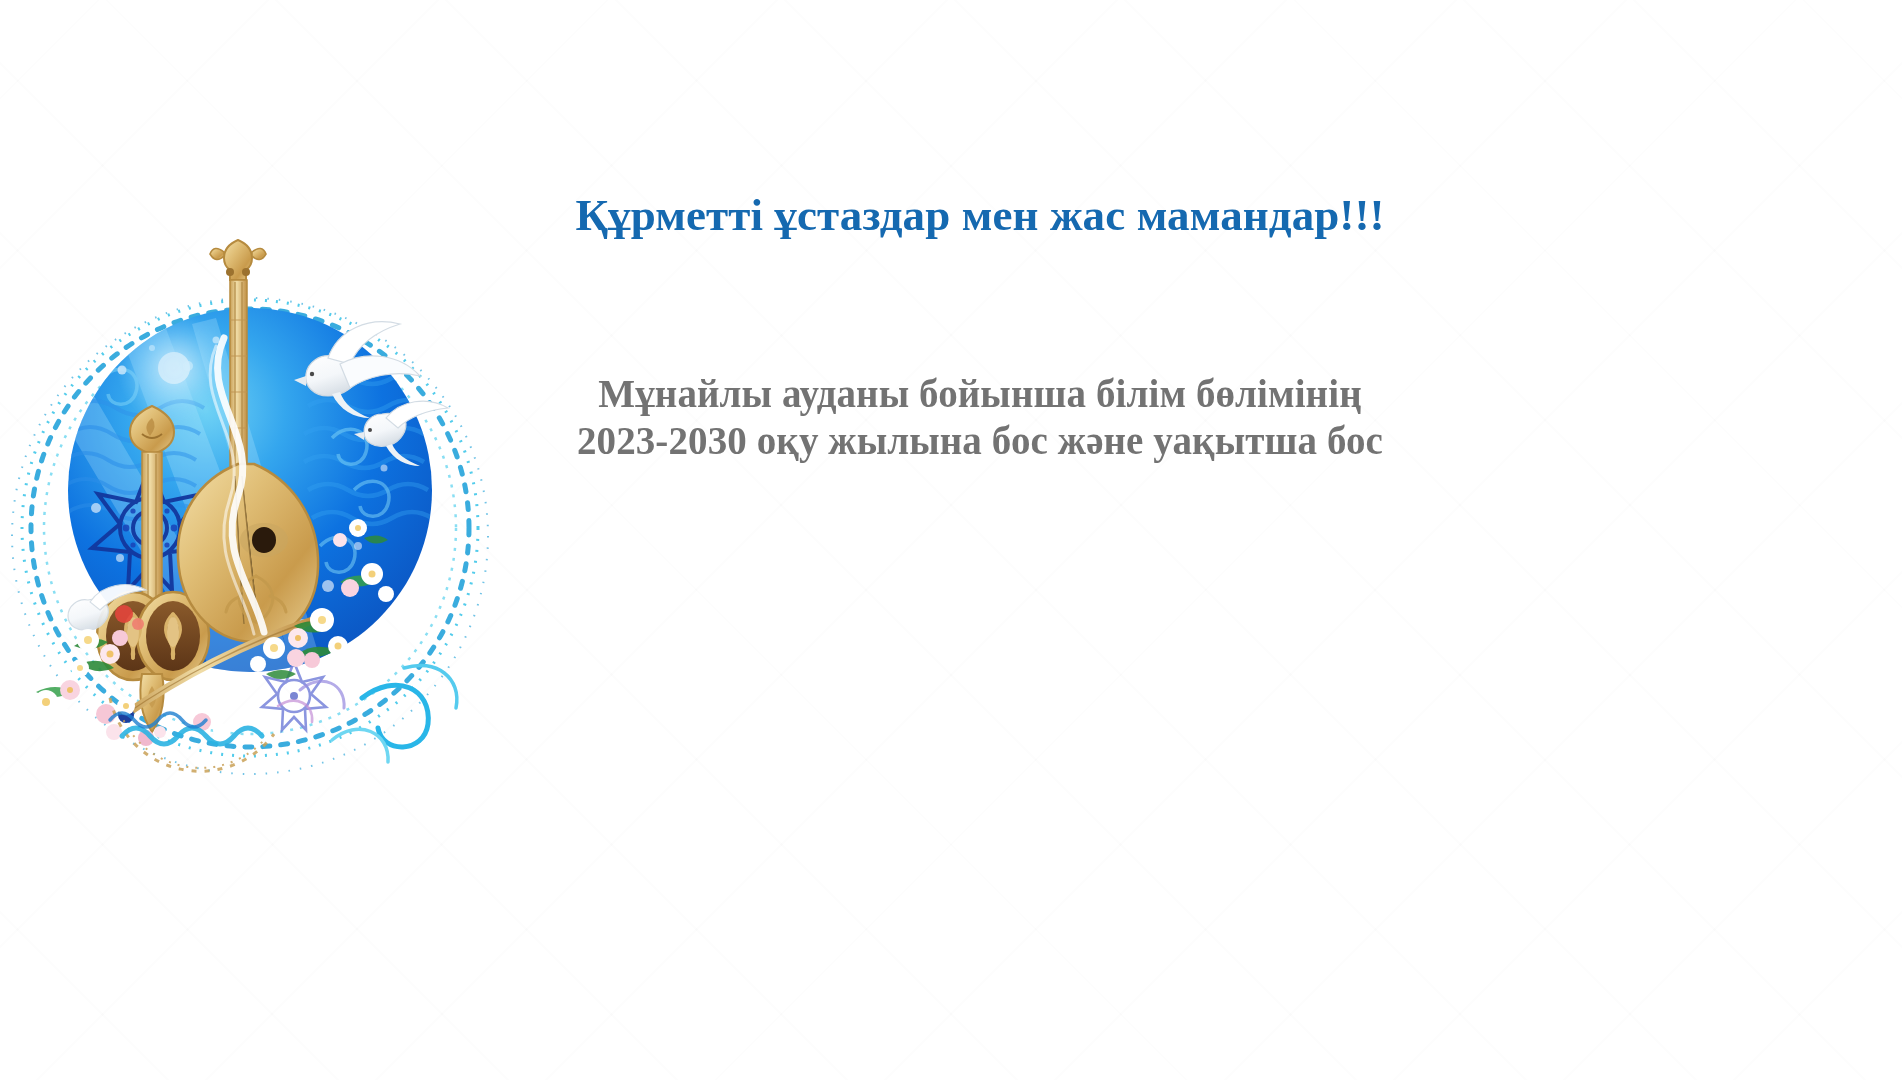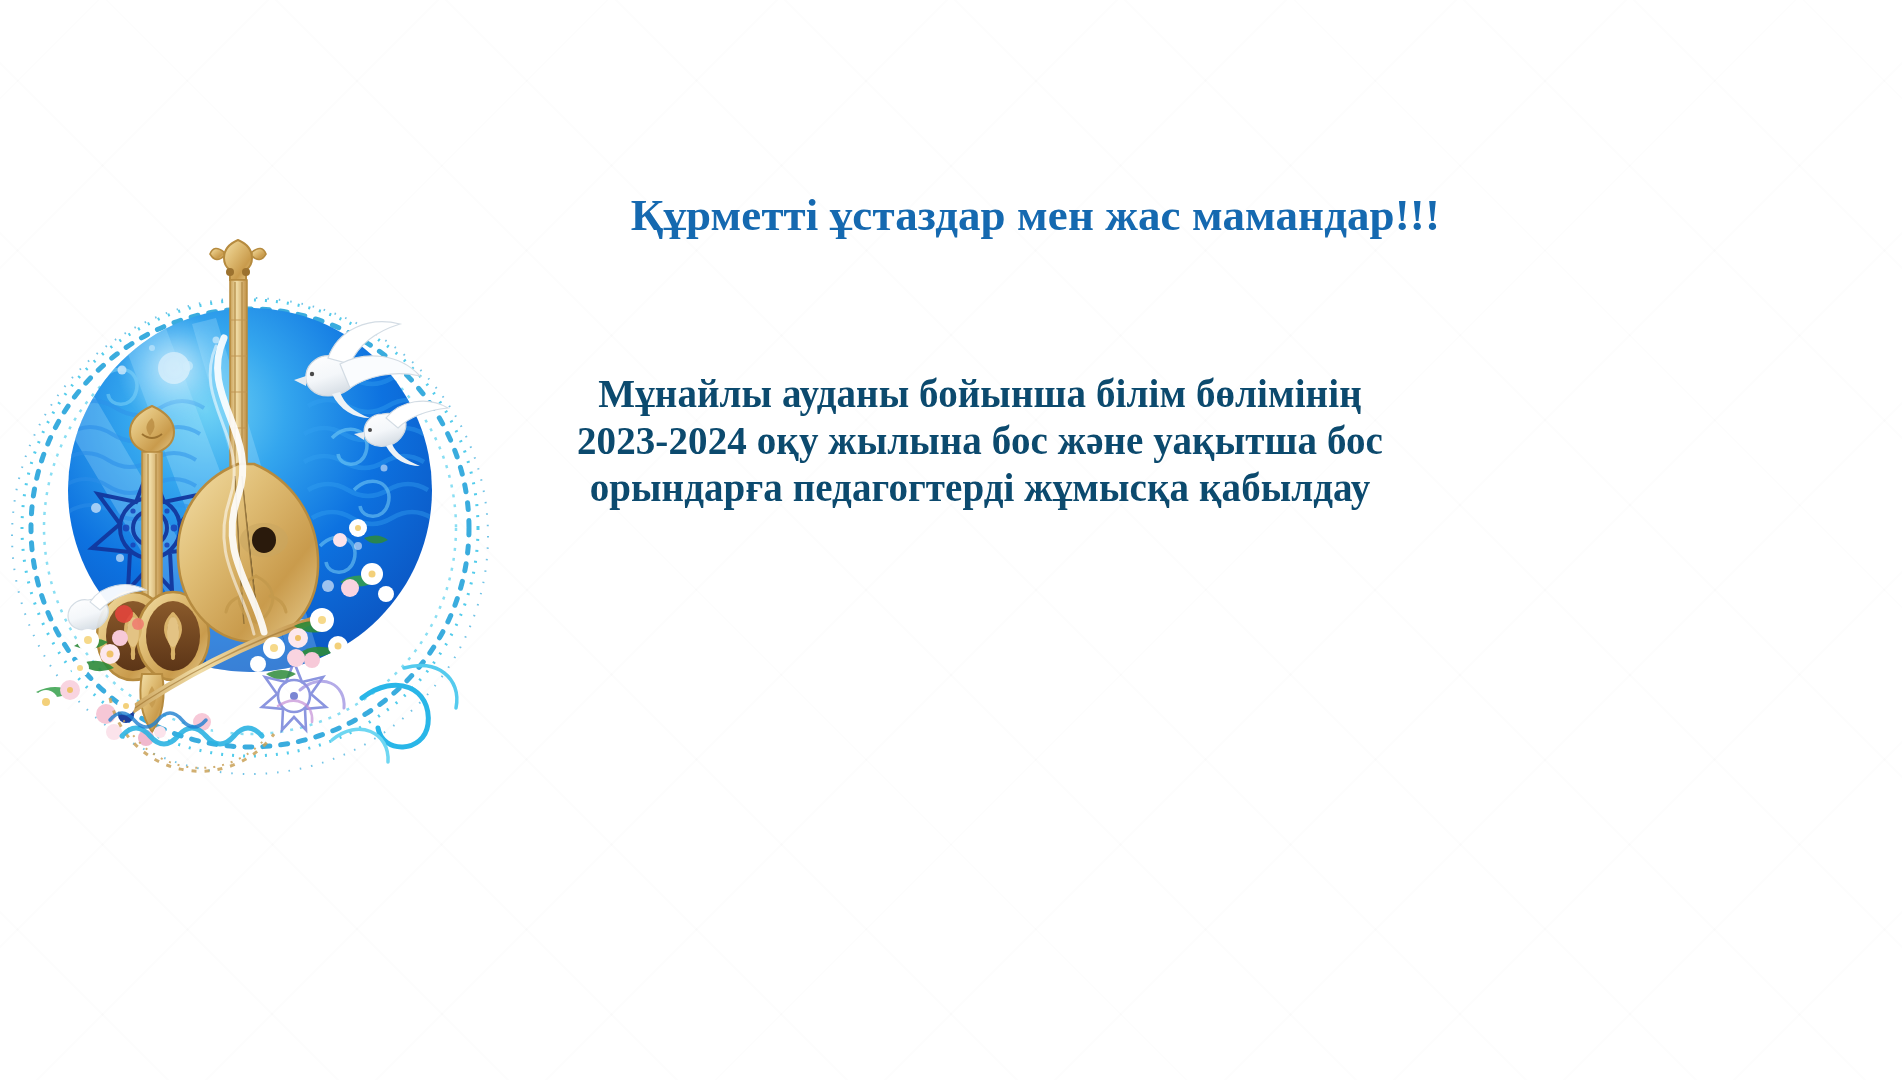--- a/index.html
+++ b/index.html
@@ -53,7 +53,7 @@
     font-size:45px;
     line-height:1.12;
     color:#1569B0;
-    text-align:right;
+    text-align:center;
     letter-spacing:.1px;
     white-space:nowrap;
   }

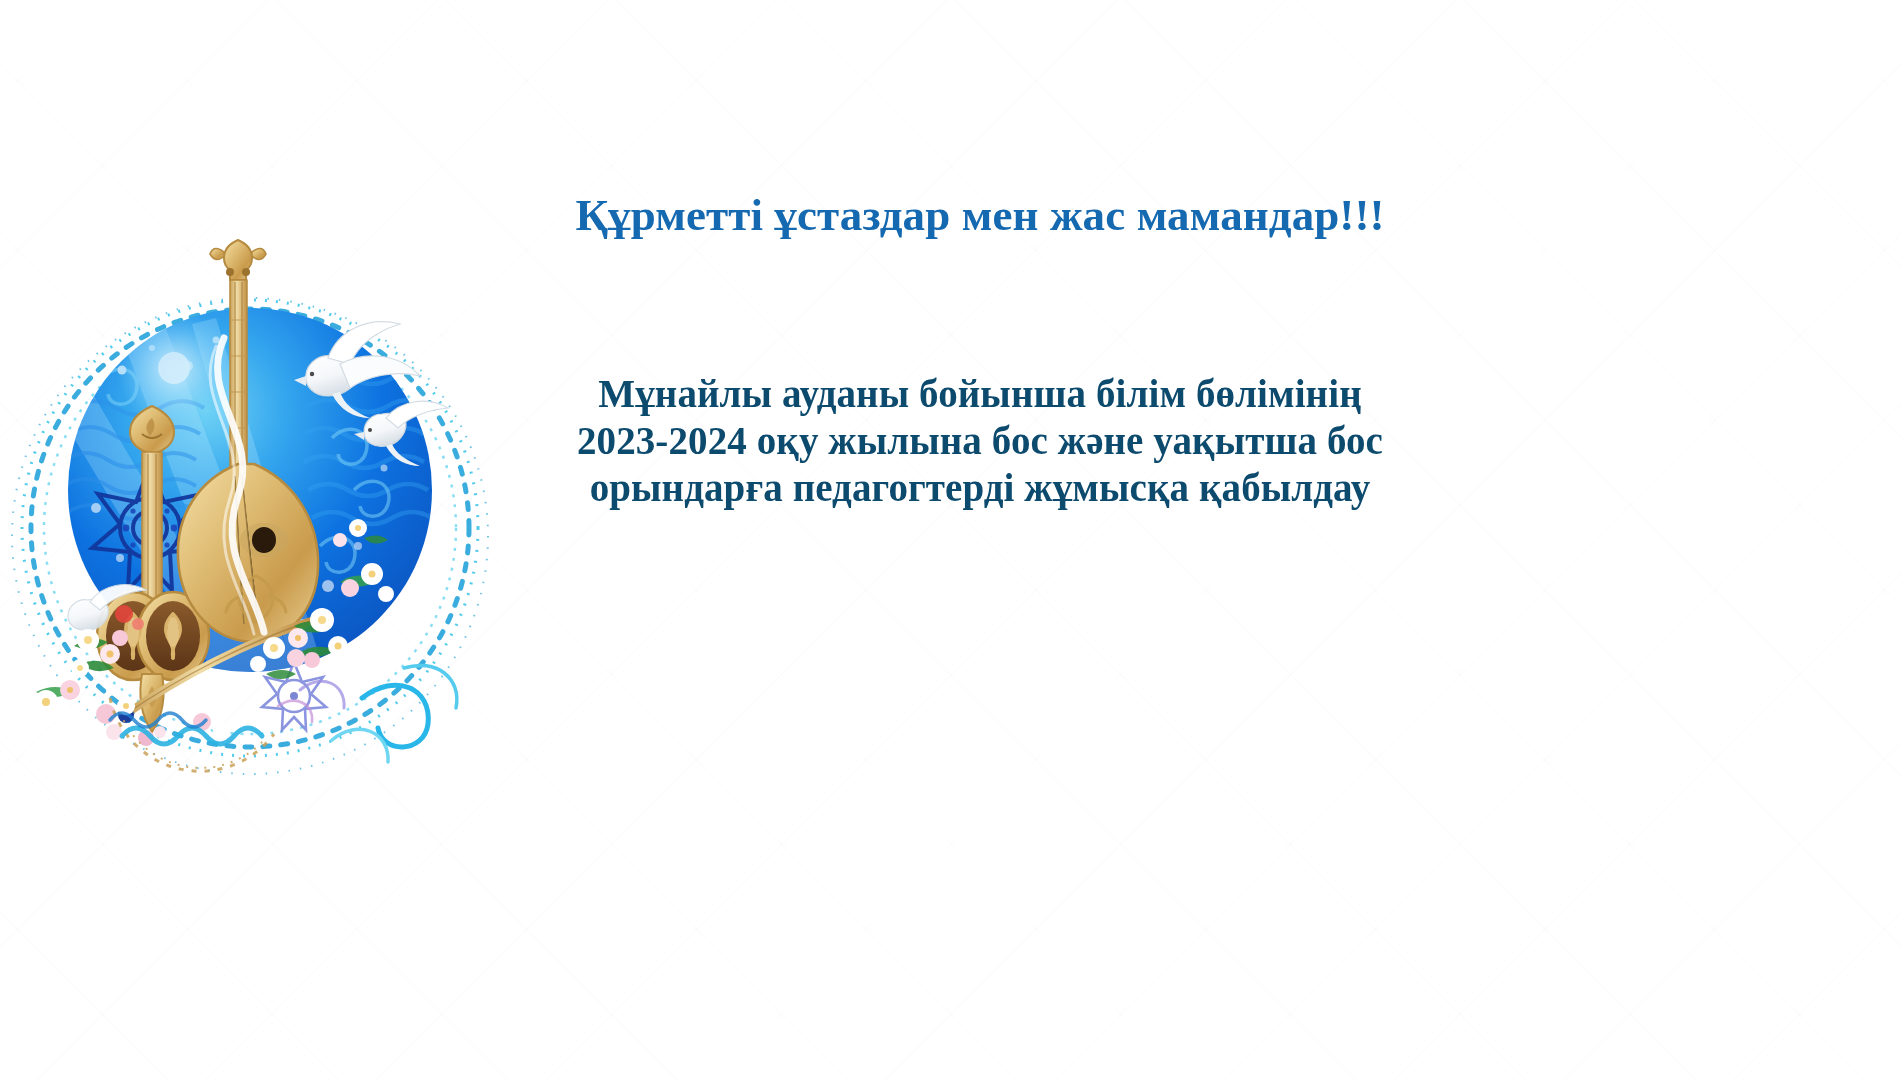--- a/index.html
+++ b/index.html
@@ -67,7 +67,7 @@
     font-weight:bold;
     font-size:39px;
     line-height:47px;
-    color:#0c4a6e;
+    color:#737373;
     letter-spacing:.1px;
     white-space:pre;
   }

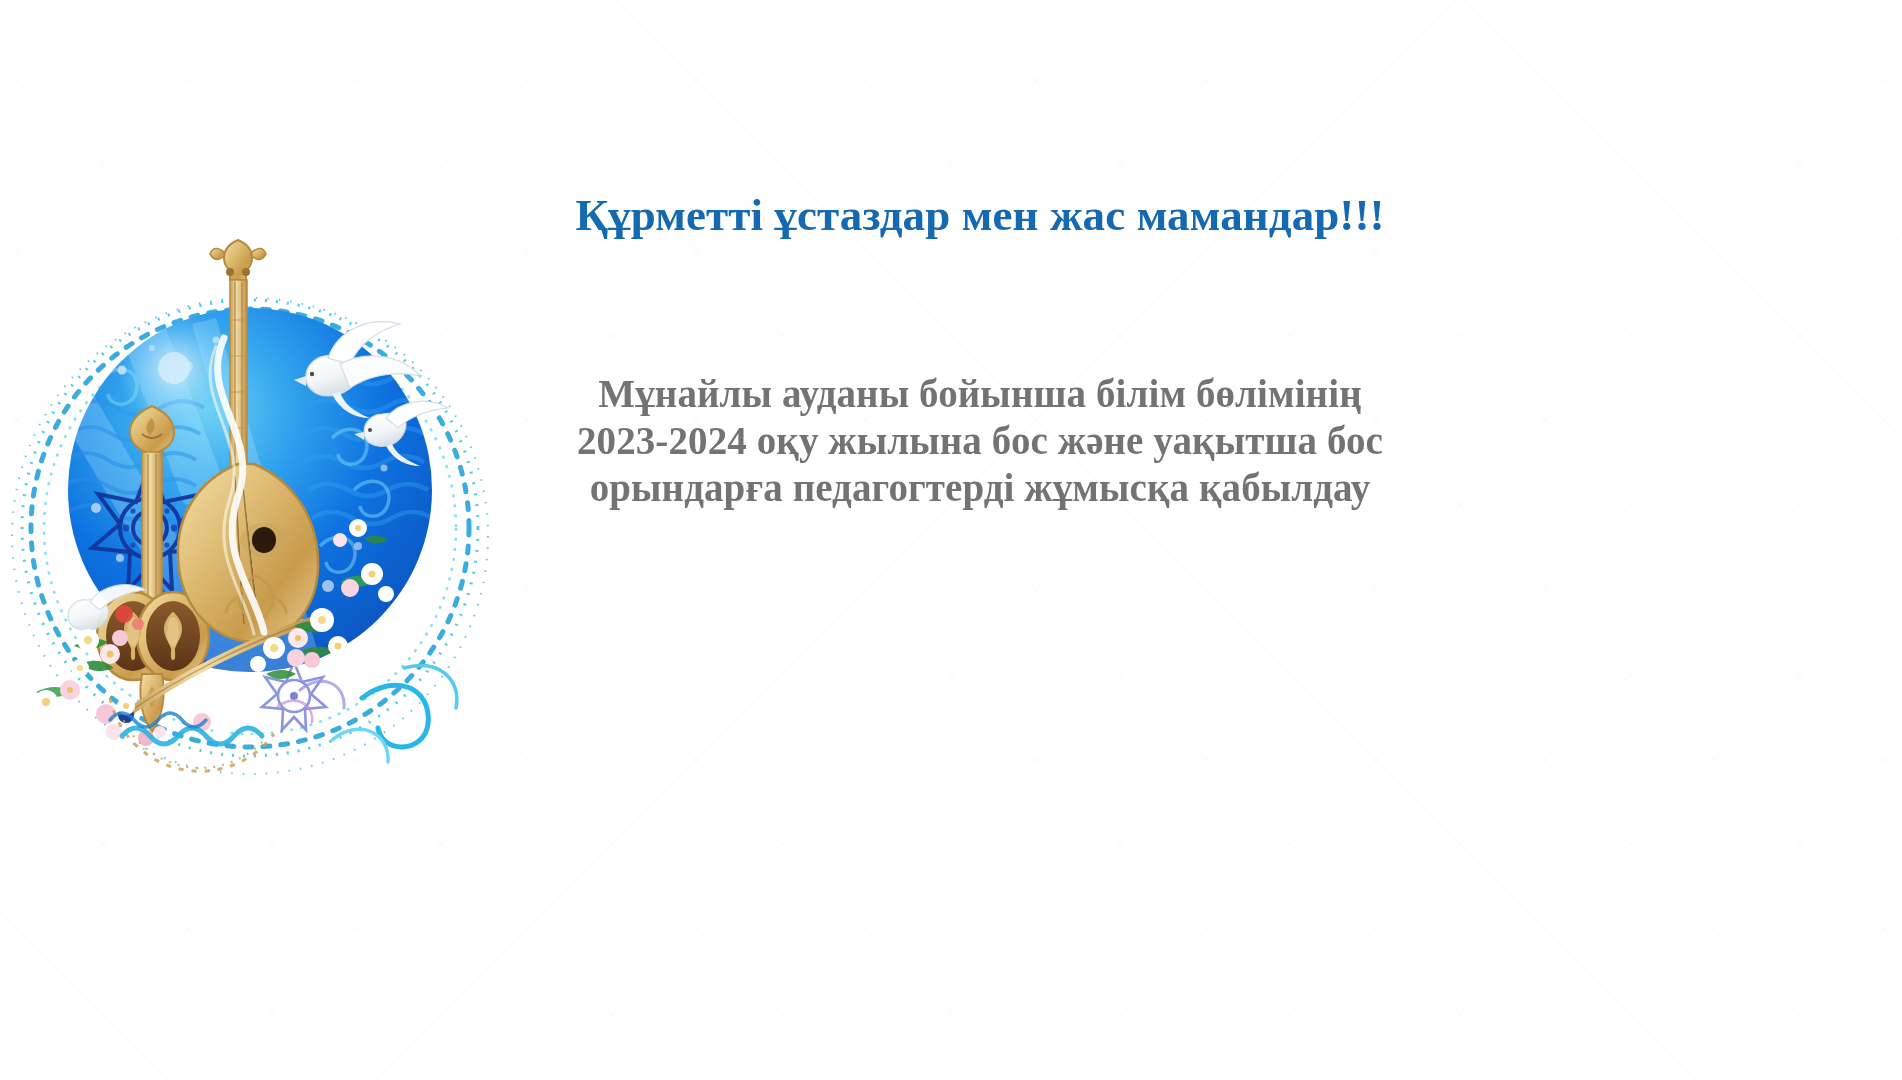--- a/index.html
+++ b/index.html
@@ -424,7 +424,7 @@
 
     <div class="body-block">
       <div class="body-line">Мұнайлы ауданы бойынша білім бөлімінің</div>
-      <div class="body-line">2023-2024 оқу жылына бос және уақытша бос</div>
+      <div class="body-line">2023-2030 оқу жылына бос және уақытша бос</div>
       <div class="body-line">орындарға педагогтерді жұмысқа қабылдау</div>
     </div>
 

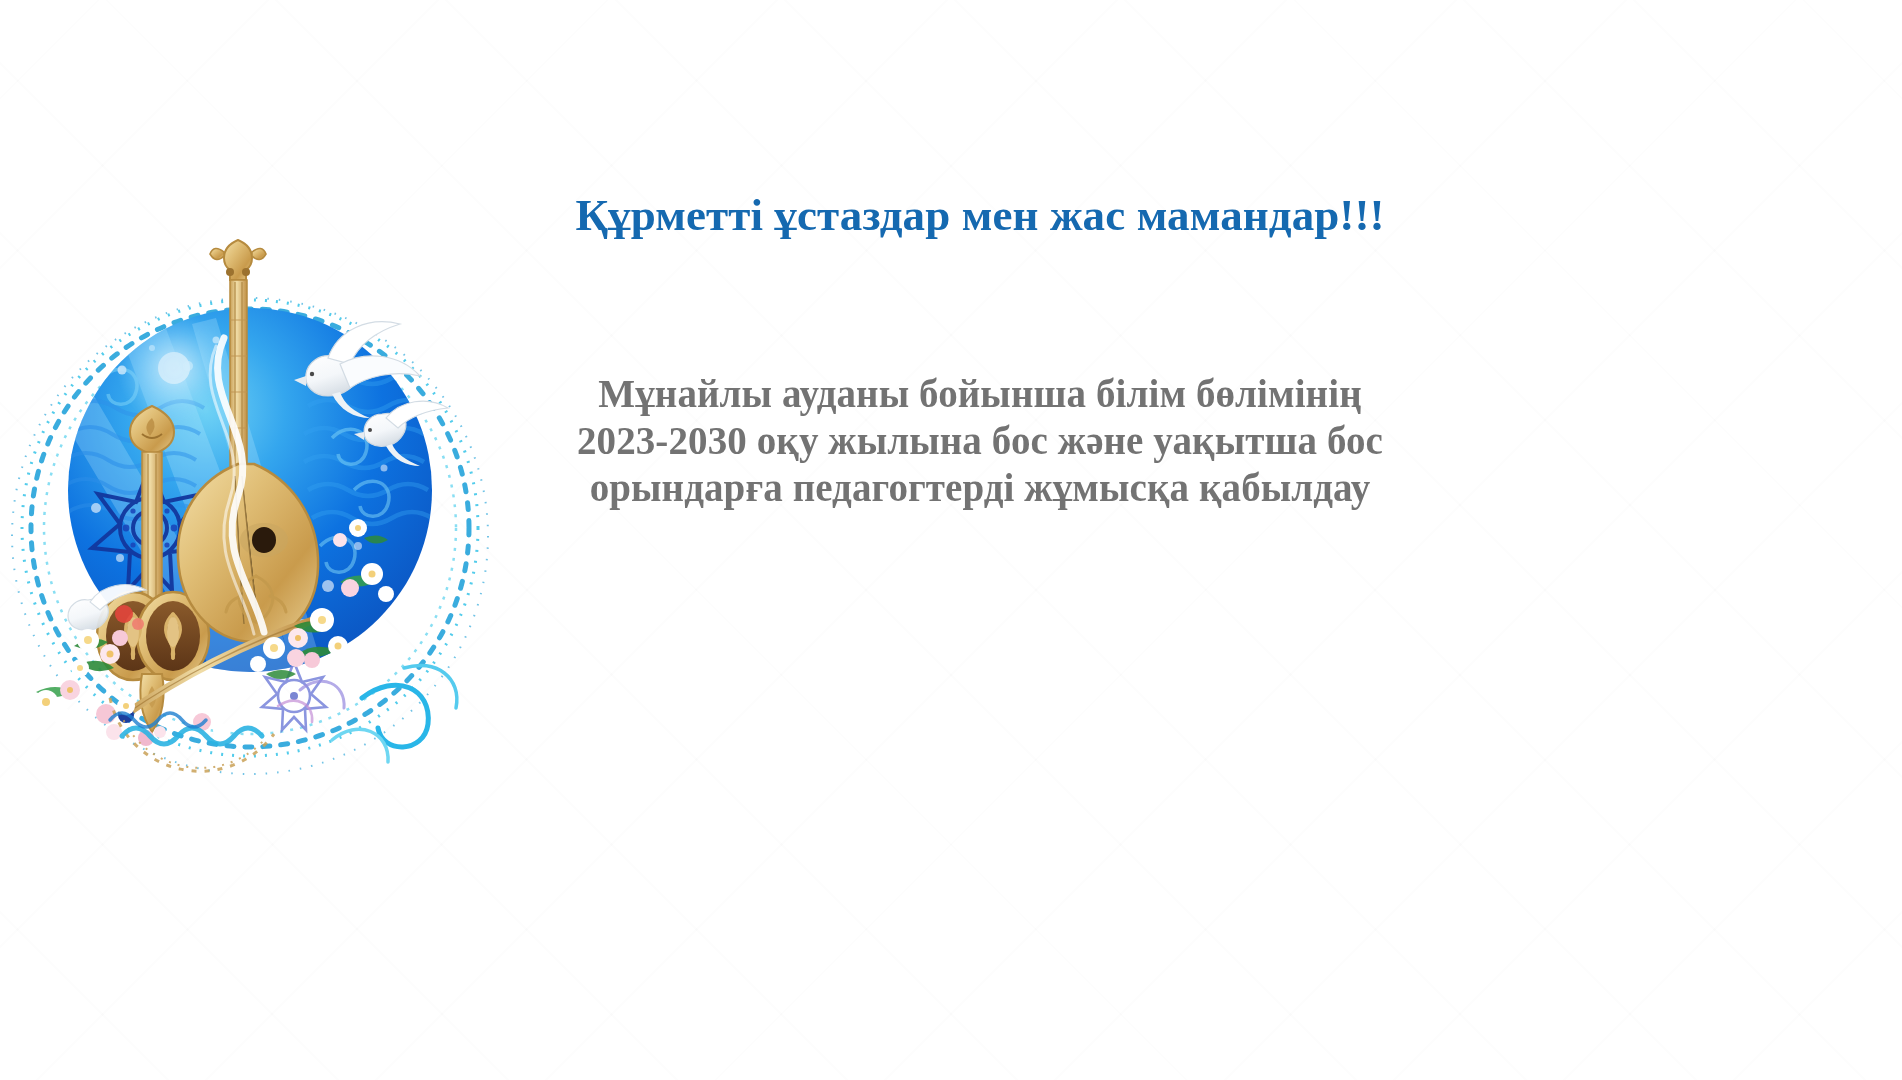--- a/index.html
+++ b/index.html
@@ -425,7 +425,6 @@
     <div class="body-block">
       <div class="body-line">Мұнайлы ауданы бойынша білім бөлімінің</div>
       <div class="body-line">2023-2030 оқу жылына бос және уақытша бос</div>
-      <div class="body-line">орындарға педагогтерді жұмысқа қабылдау</div>
     </div>
 
   </div>

